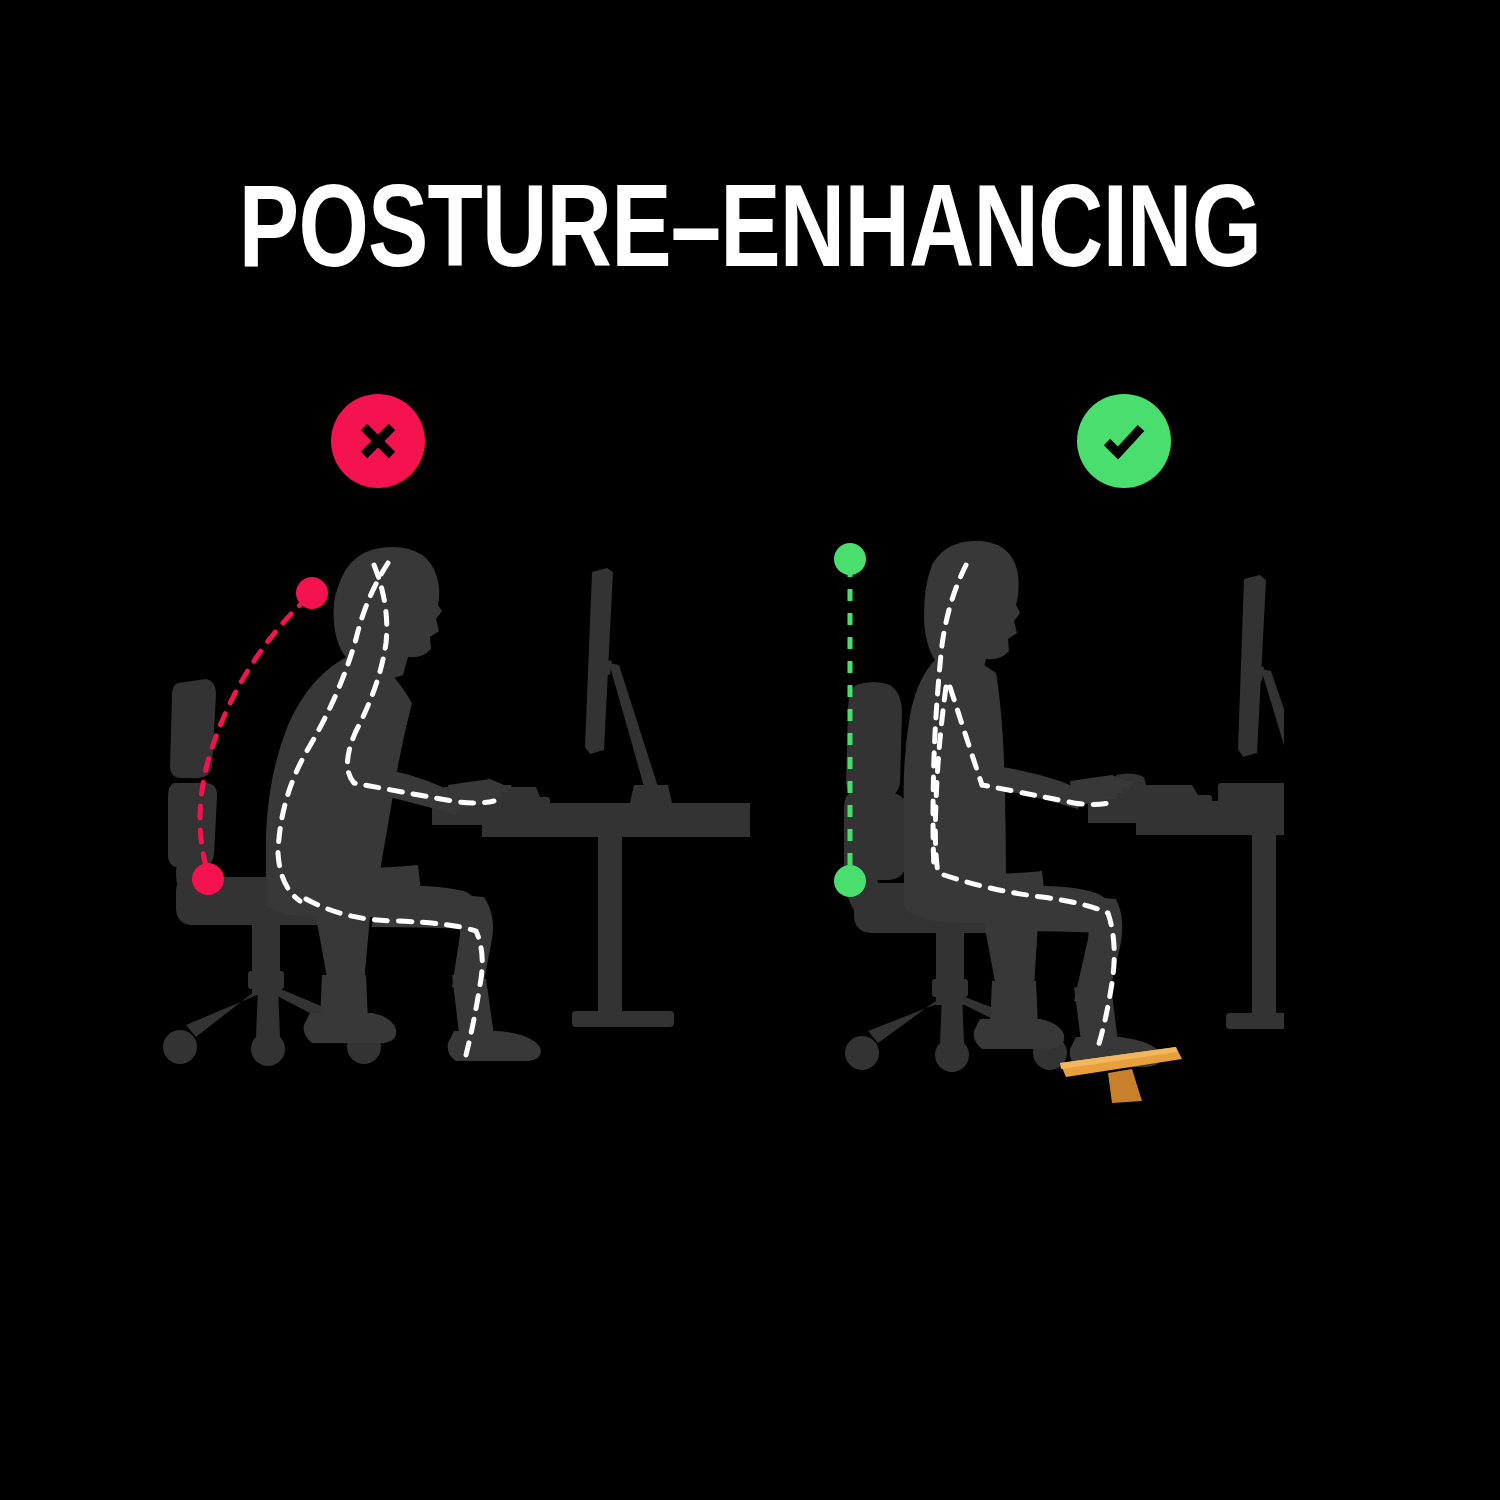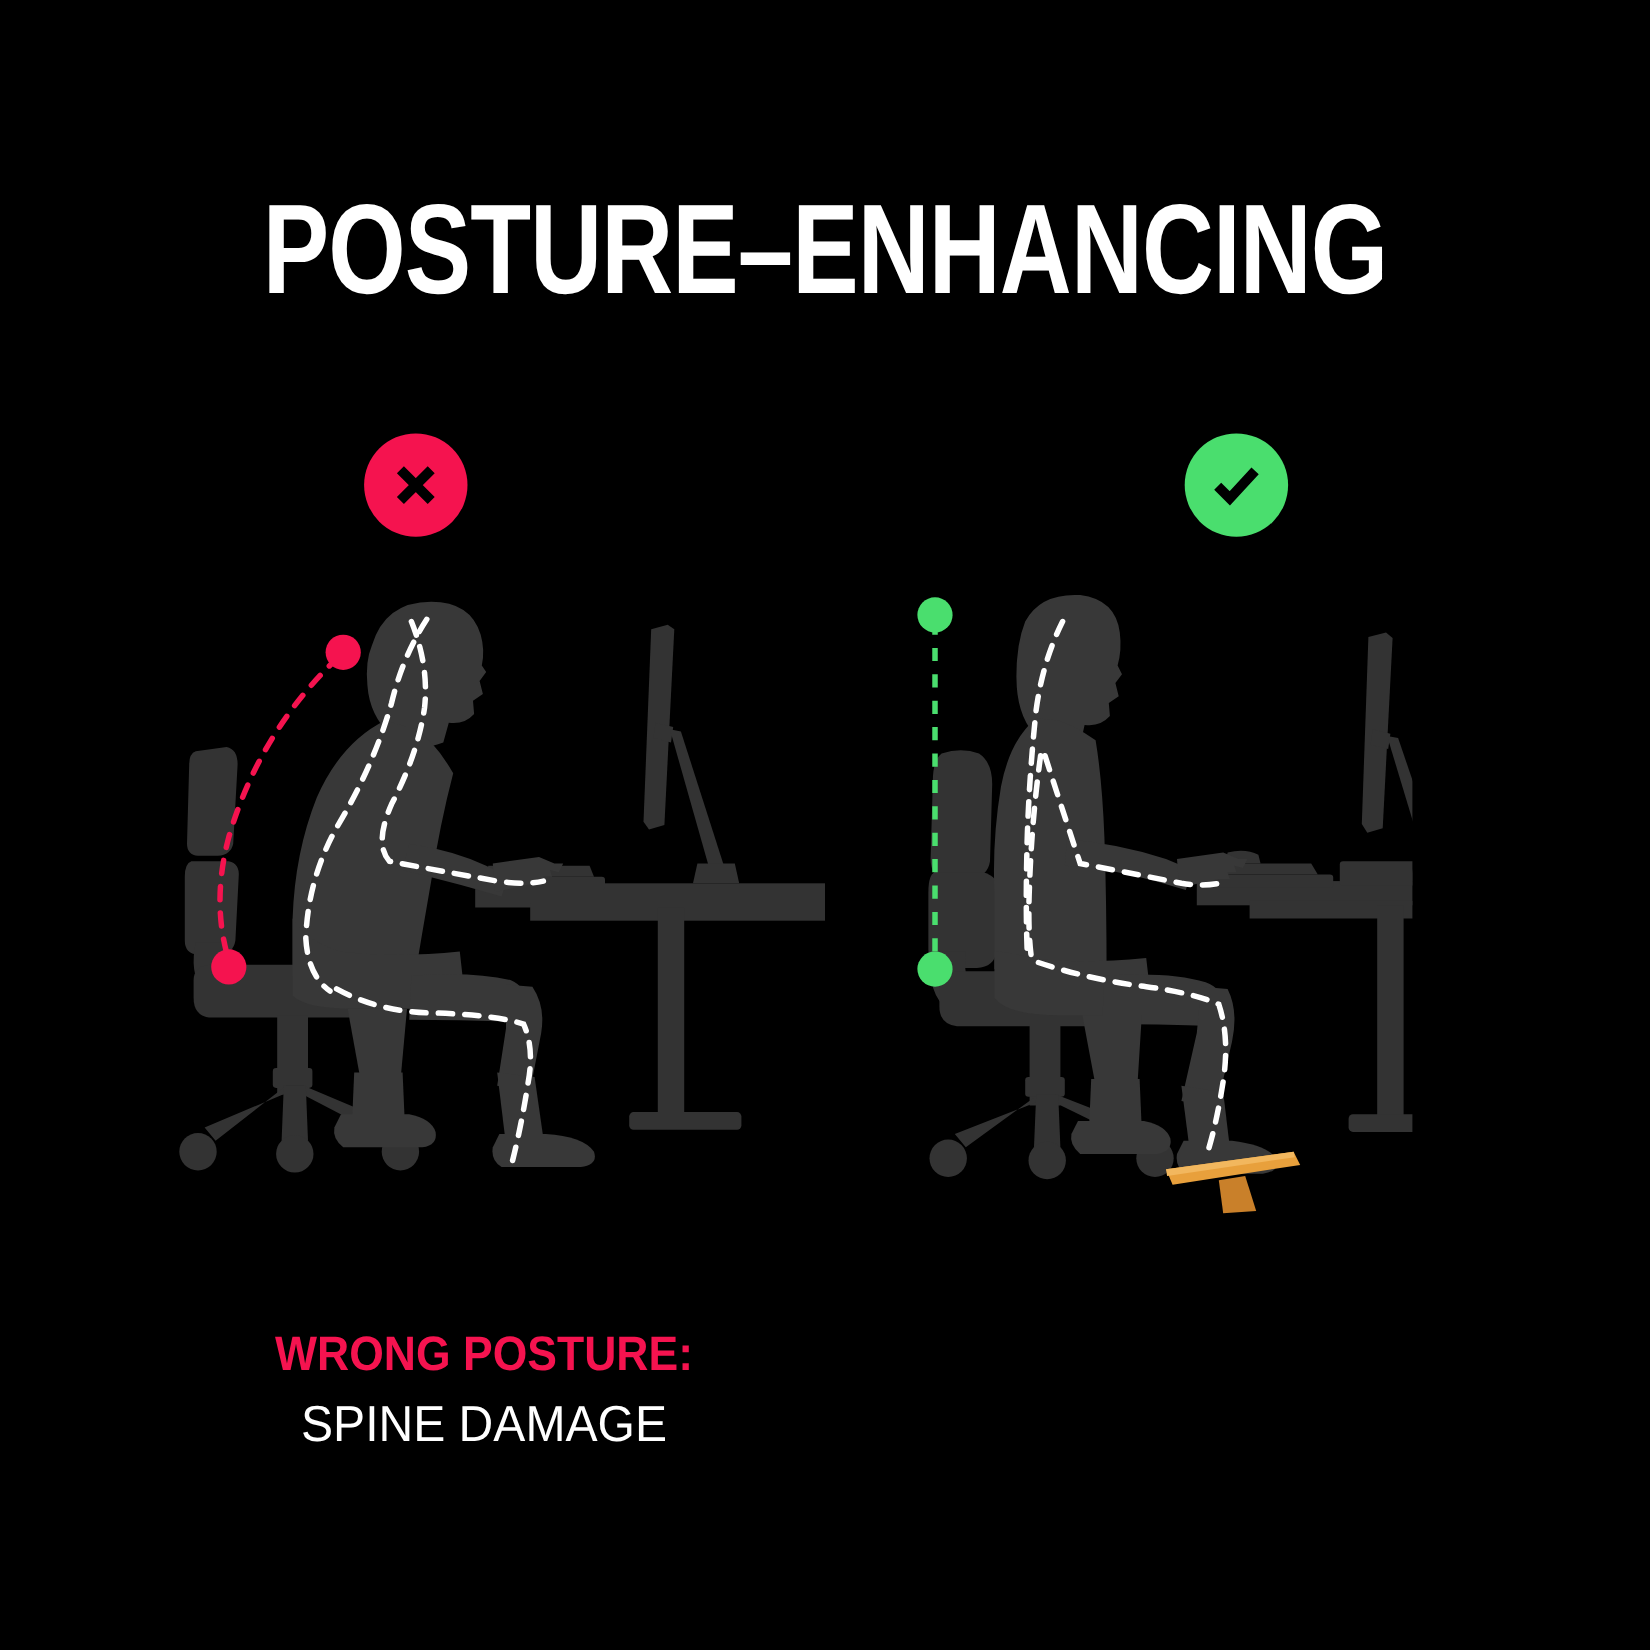--- a/index.html
+++ b/index.html
@@ -336,10 +336,6 @@
     </svg>
   </div>
 
-  <div class="caption-block" id="caption-wrong">
-    <div class="caption-head">WRONG POSTURE:</div>
-    <div class="caption-sub">SPINE DAMAGE</div>
-  </div>
 
 
 </div>

